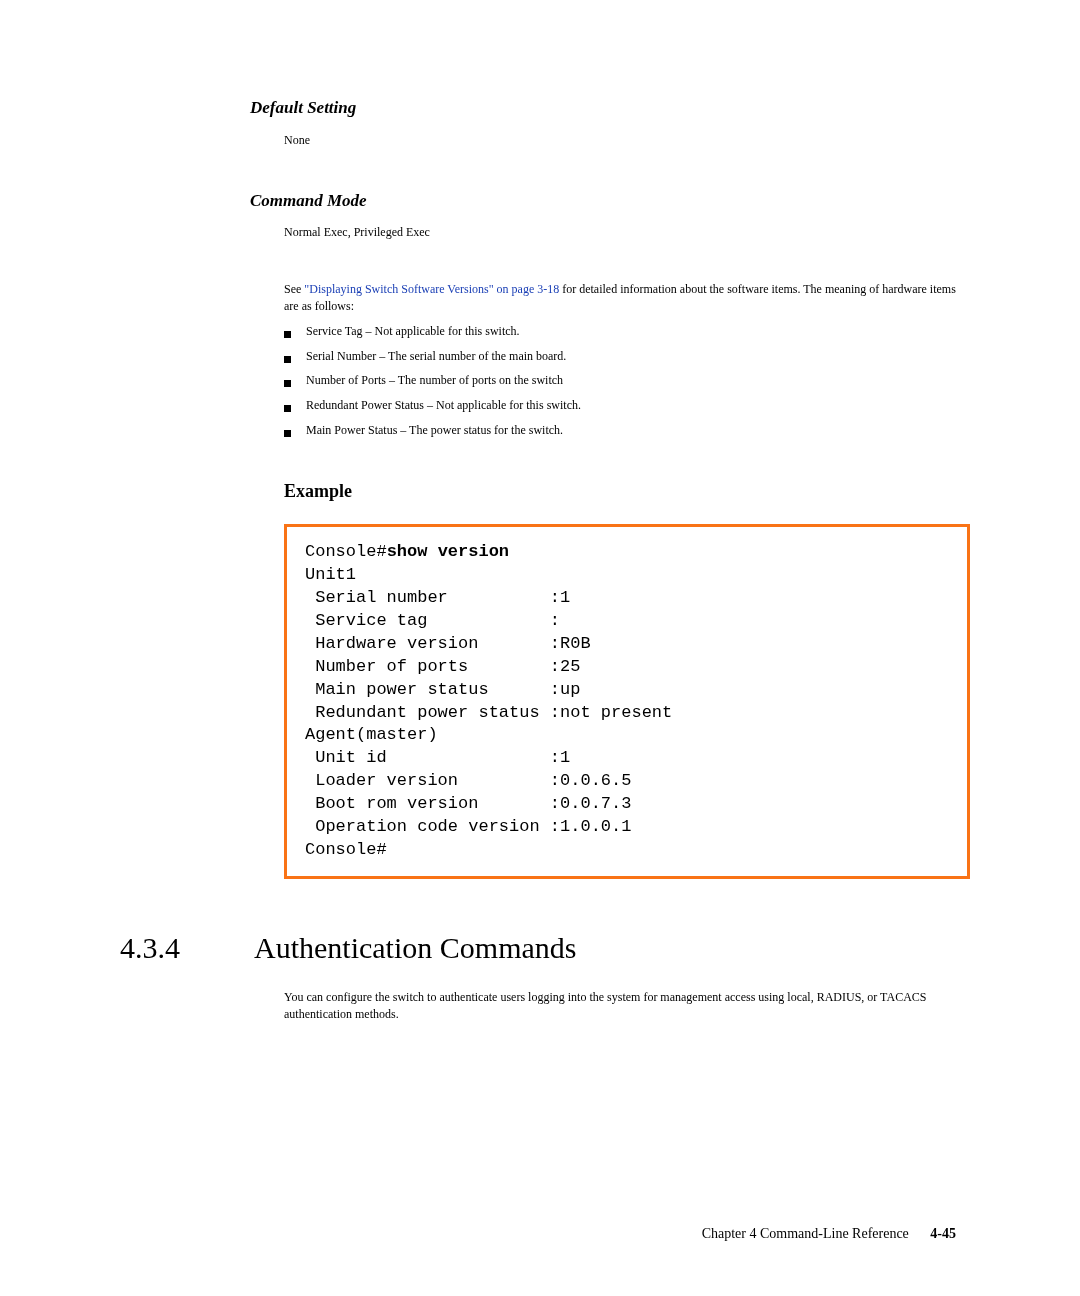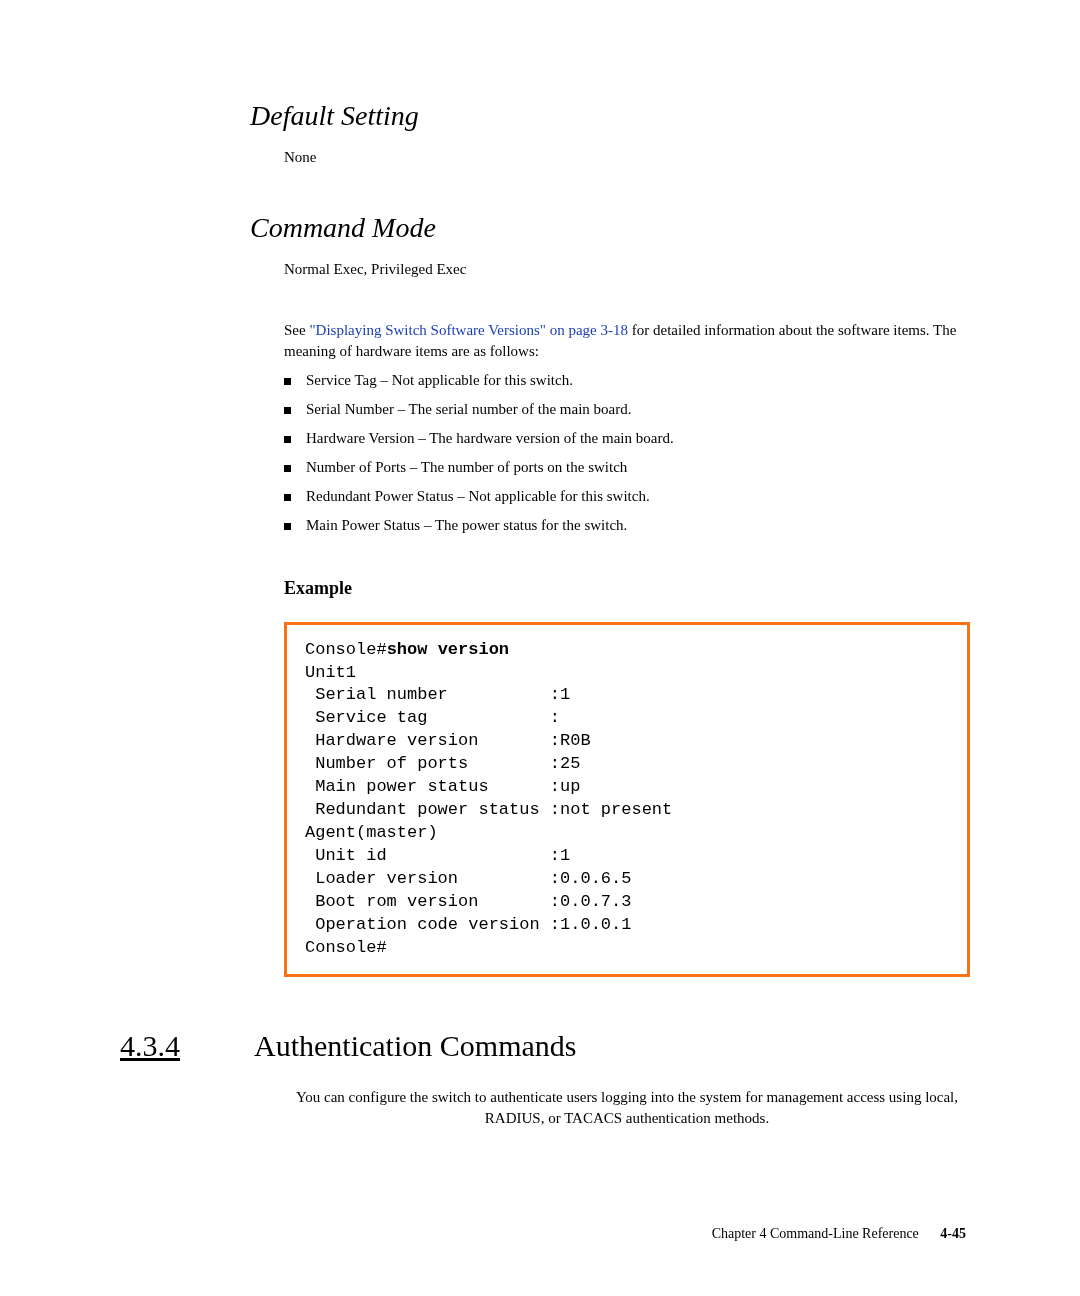--- a/index.html
+++ b/index.html
@@ -19,9 +19,9 @@
   }
   .h3-italic {
     font-style: italic;
-    font-size: 28px;
+    font-size: 17px;
     margin: 0 0 12px 0;
-    font-weight: normal;
+    font-weight: bold;
     padding-left: 130px;
   }
   .body-block {

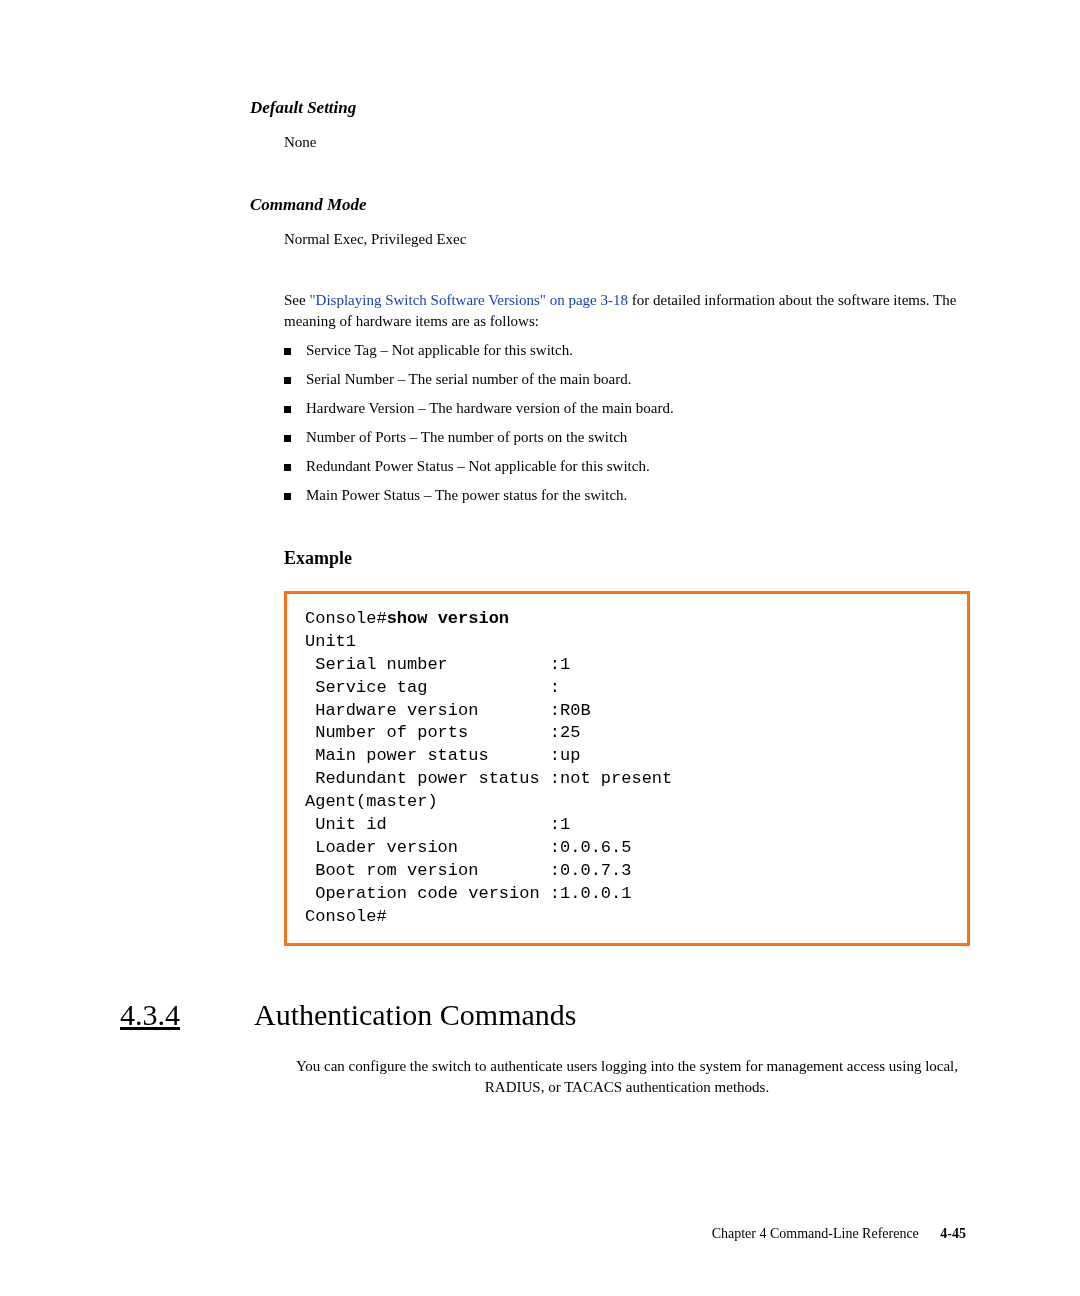--- a/index.html
+++ b/index.html
@@ -26,7 +26,7 @@
   }
   .body-block {
     padding-left: 164px;
-    font-size: 15px;
+    font-size: 12px;
     margin-bottom: 40px;
   }
   .body-block p { margin: 0 0 8px 0; }

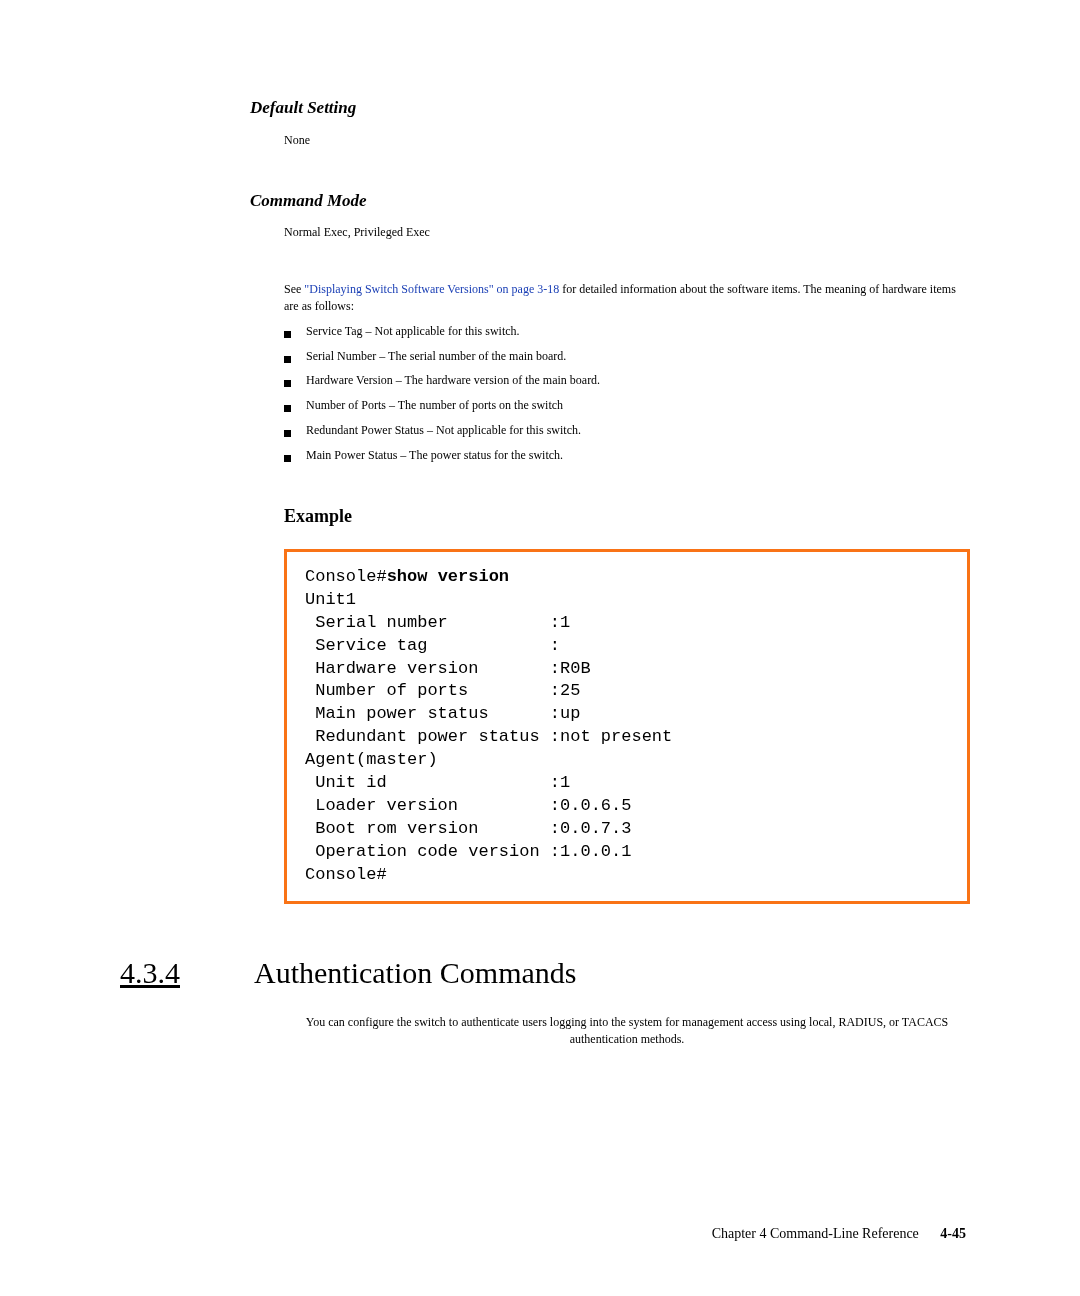--- a/index.html
+++ b/index.html
@@ -112,7 +112,6 @@
     <ul class="bullets">
       <li>Service Tag – Not applicable for this switch.</li>
       <li>Serial Number – The serial number of the main board.</li>
-      <li>Hardware Version – The hardware version of the main board.</li>
       <li>Number of Ports – The number of ports on the switch</li>
       <li>Redundant Power Status – Not applicable for this switch.</li>
       <li>Main Power Status – The power status for the switch.</li>

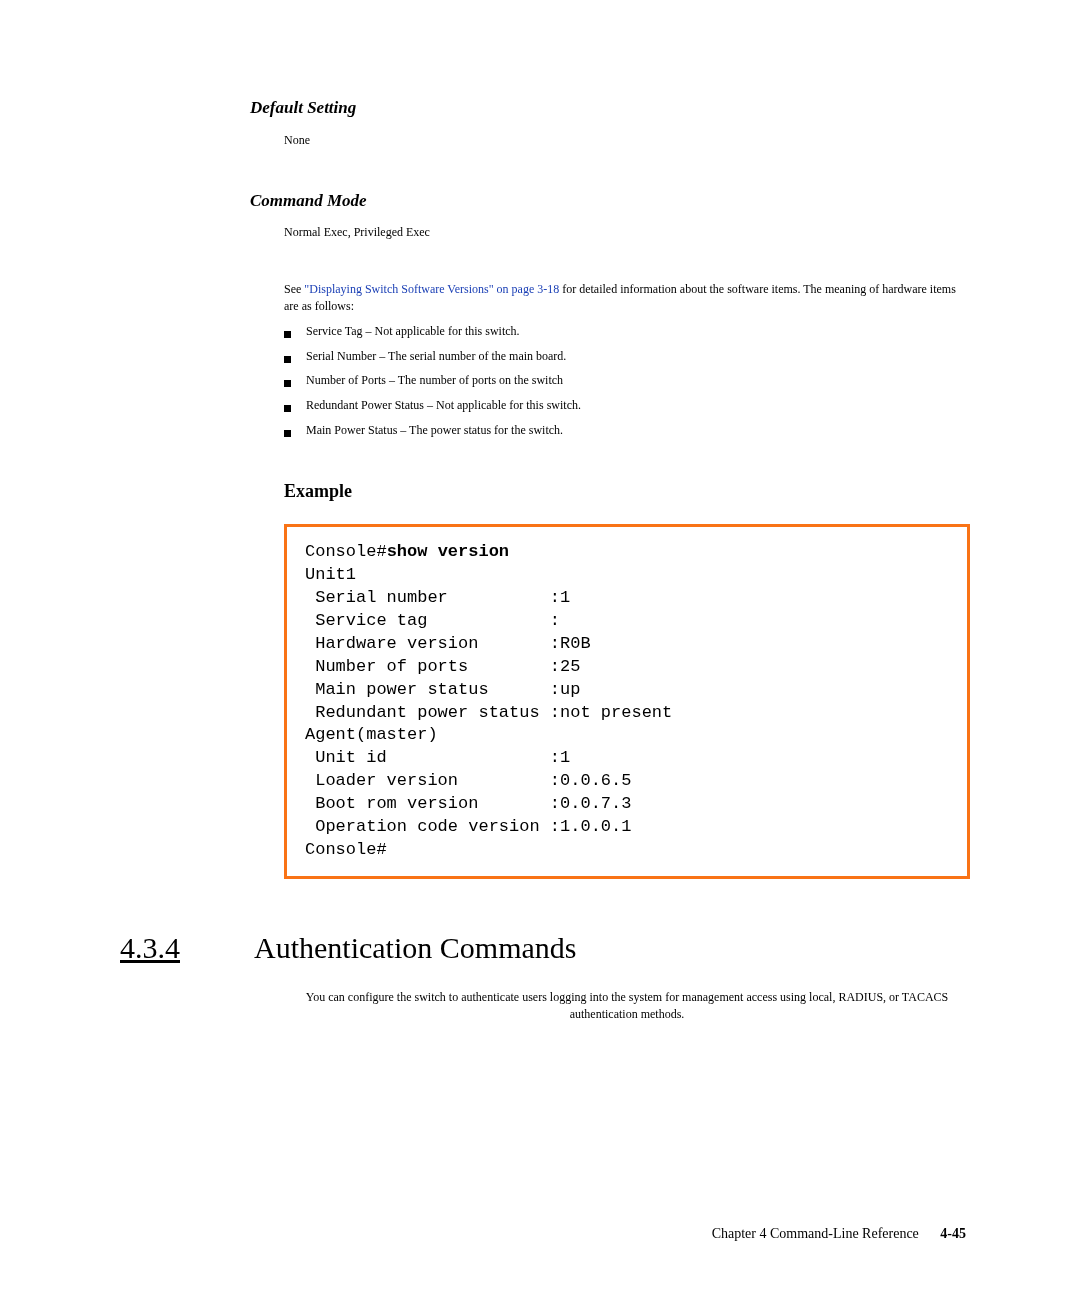--- a/index.html
+++ b/index.html
@@ -76,7 +76,6 @@
     width: 134px;
     font-size: 30px;
     font-weight: normal;
-    text-decoration: underline;
   }
   .section-title {
     font-size: 30px;

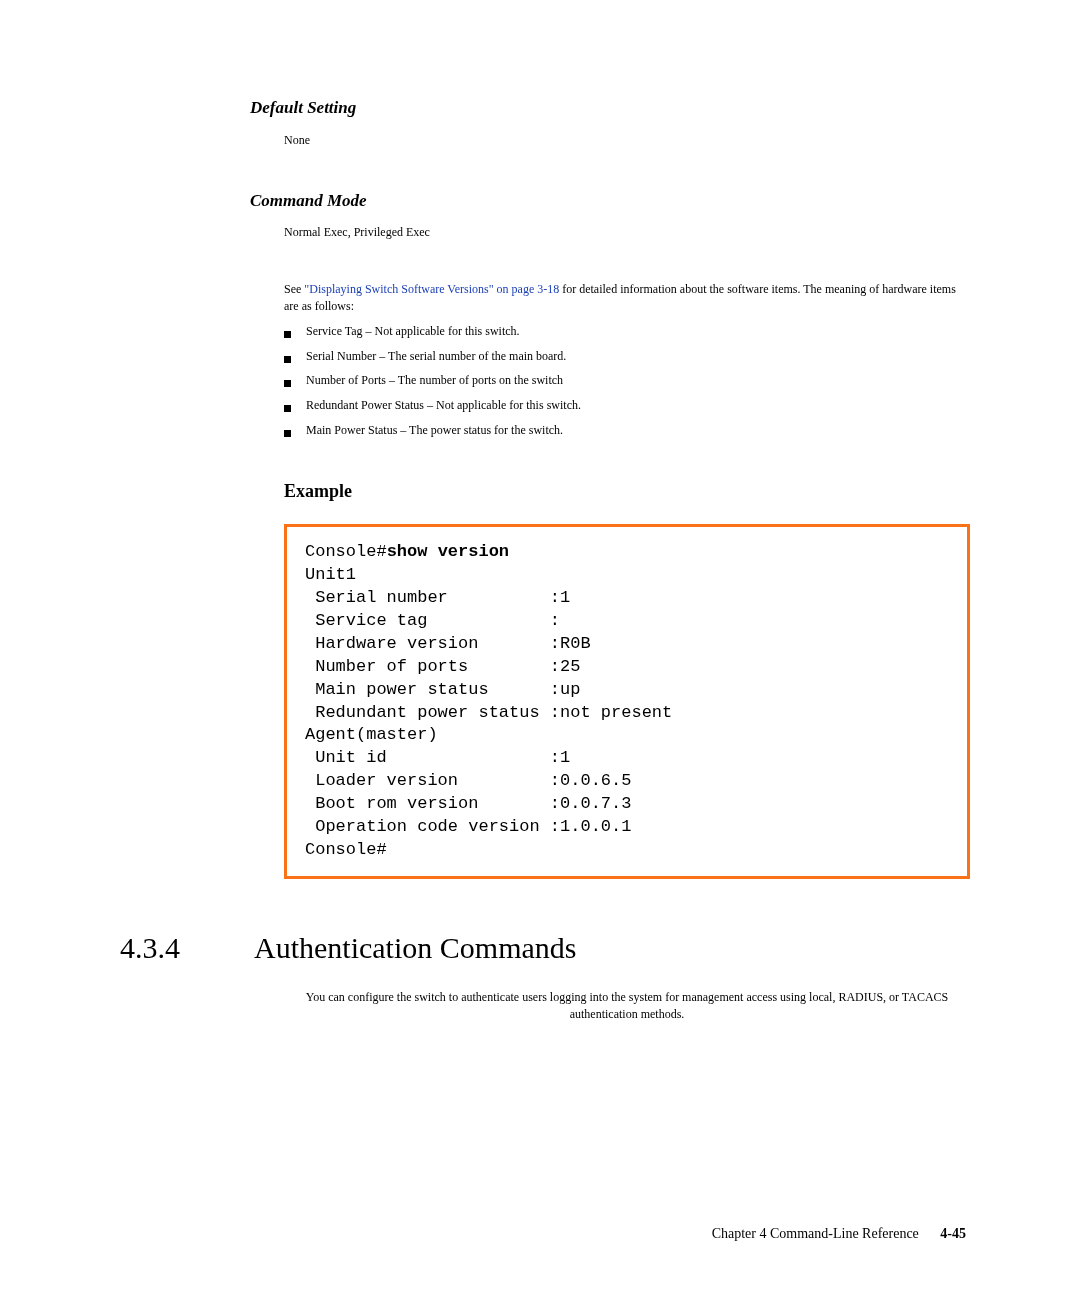--- a/index.html
+++ b/index.html
@@ -139,7 +139,7 @@
     <div class="section-title">Authentication Commands</div>
   </div>
 
-  <div class="body-block" style="margin-bottom:0;text-align:center;">
+  <div class="body-block" style="margin-bottom:0;">
     <p>You can configure the switch to authenticate users logging into the system for management access using local, RADIUS, or TACACS authentication methods.</p>
   </div>
 

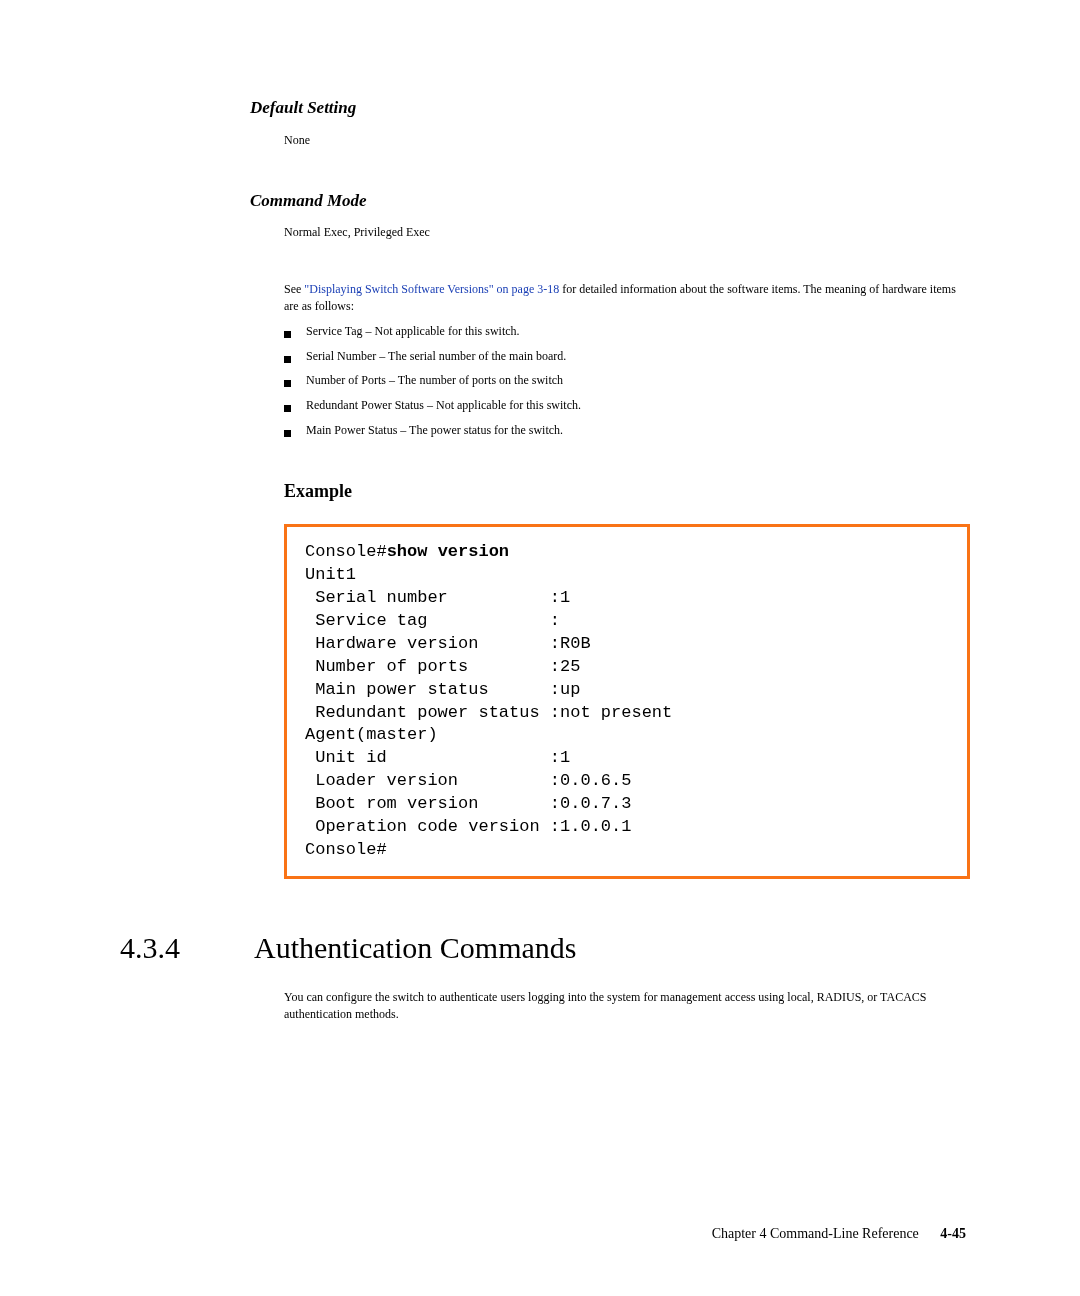--- a/index.html
+++ b/index.html
@@ -84,7 +84,7 @@
   .footer {
     position: absolute;
     bottom: 52px;
-    right: 114px;
+    right: 124px;
     font-size: 14px;
   }
   .footer .pagenum { font-weight: bold; margin-left: 18px; }

